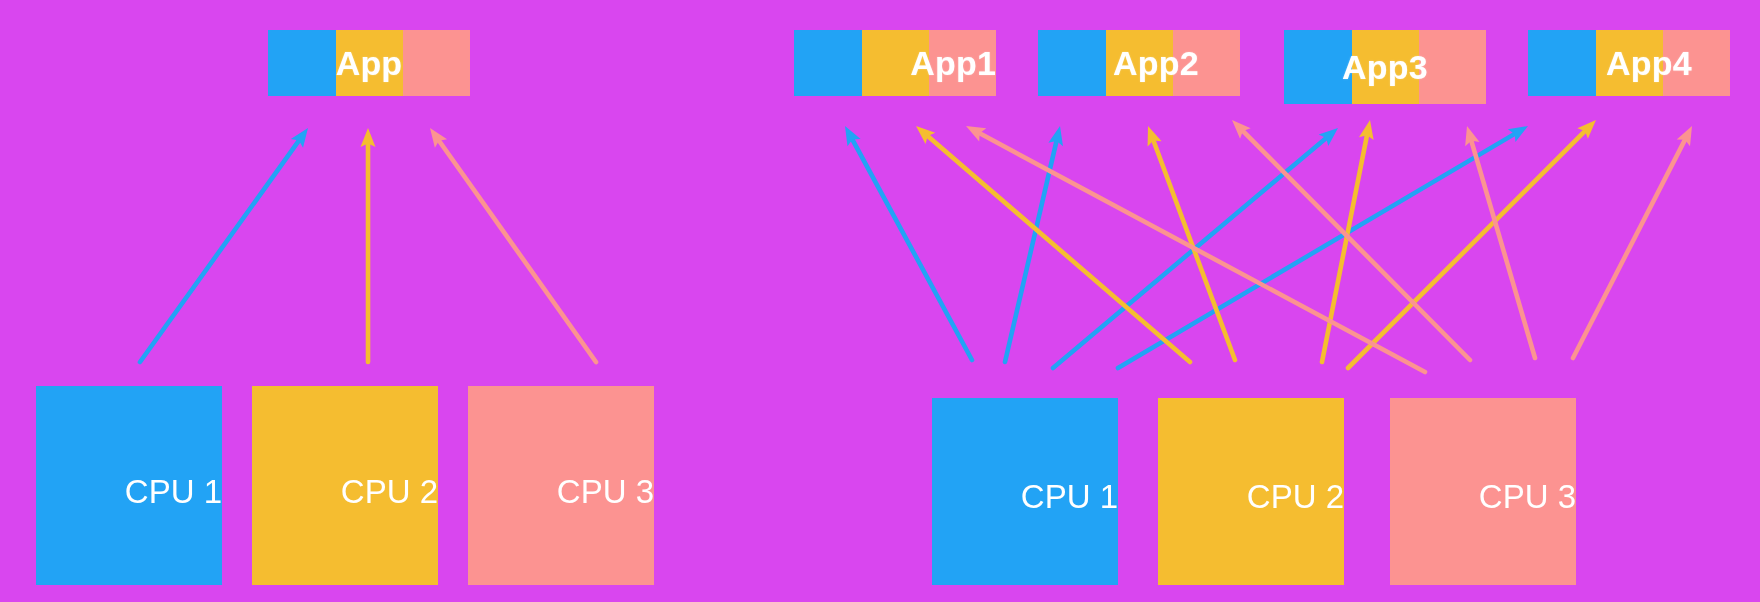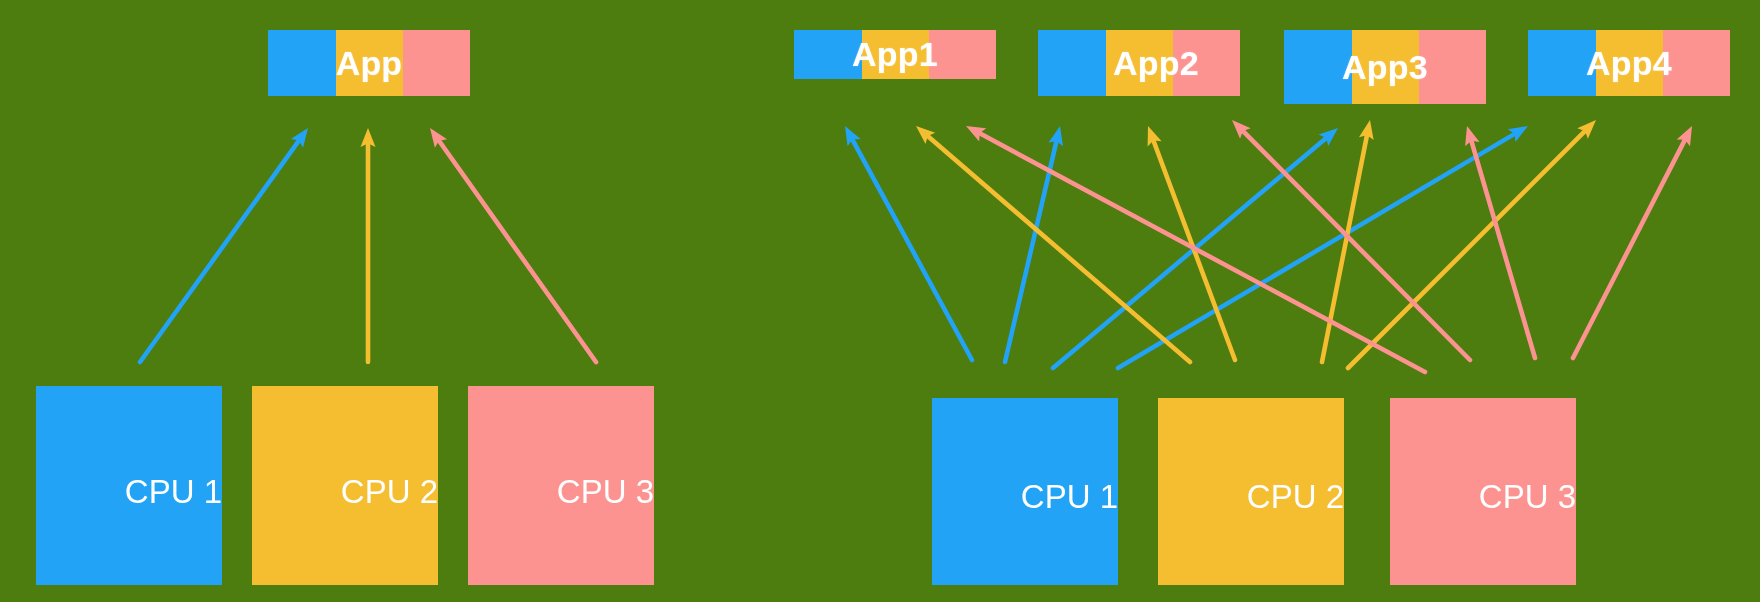--- a/index.html
+++ b/index.html
@@ -4,7 +4,7 @@
 <style>
   html,body{margin:0;padding:0;background:#ffffff;}
   body{width:1760px;height:602px;font-family:"Liberation Sans",sans-serif;overflow:hidden;}
-  #stage{position:relative;width:1760px;height:602px;background:#4d7c0f;}
+  #stage{position:relative;width:1760px;height:602px;background:#d946ef;}
   .app-box{position:absolute;display:flex;align-items:center;justify-content:center;}
   .app-seg{position:absolute;top:0;bottom:0;}
   .app-label{position:relative;z-index:3;color:#ffffff;font-weight:bold;letter-spacing:.2px;

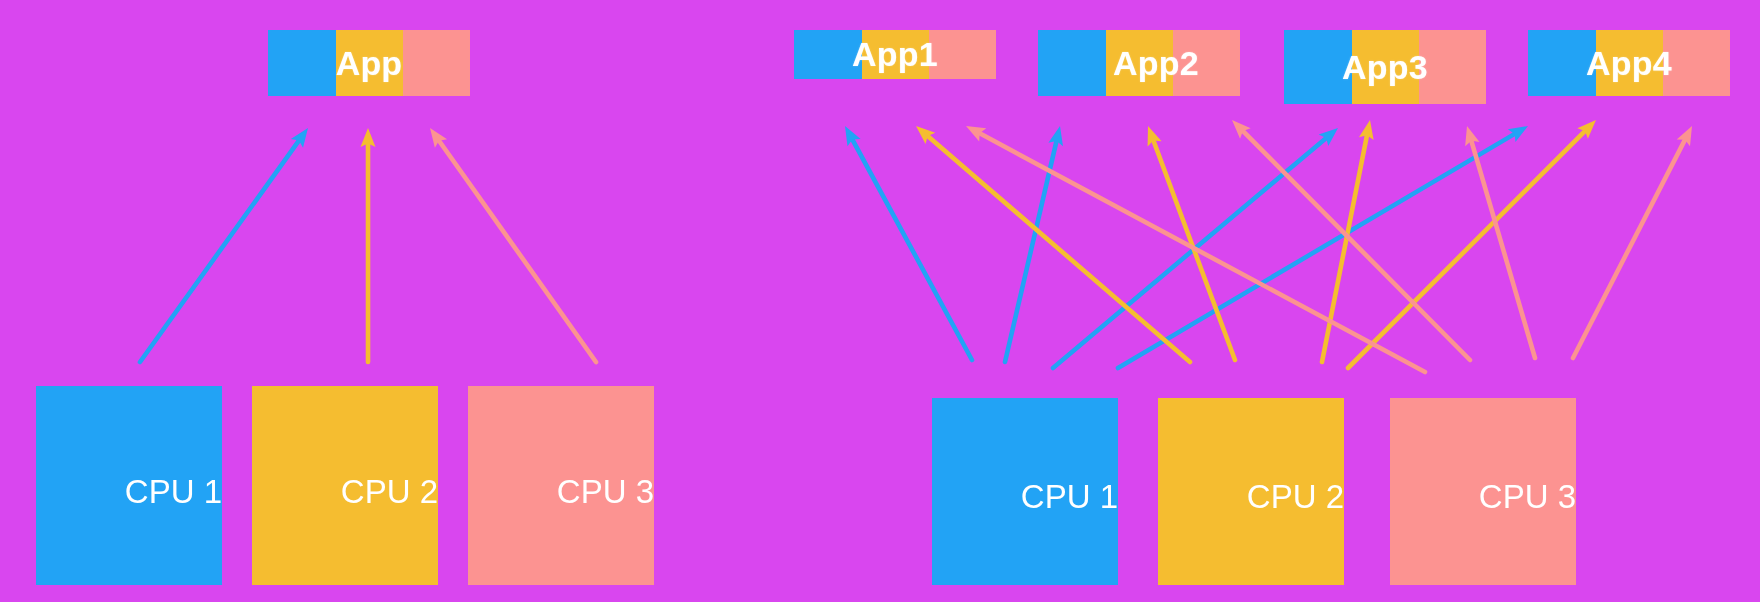--- a/index.html
+++ b/index.html
@@ -95,7 +95,7 @@
       <div class="cpu-box" style="left: 468px; top: 386px; width: 186px; height: 199px; background: rgb(252, 147, 145);">
         <span class="cpu-label" style="font-size: 33px; margin-bottom: 74px;">CPU 3</span>
       </div>
-      <div class="app-box" style="left: 794px; top: 30px; width: 202px; height: 49px;">
+      <div class="app-box" style="left: 794px; top: 30px; width: 202px; height: 66px; justify-content: flex-end;">
         <div class="app-seg" style="left: 0px; width: 68px; background: rgb(34, 163, 245);"></div>
         <div class="app-seg" style="left: 68px; width: 67px; background: rgb(245, 189, 48);"></div>
         <div class="app-seg" style="left: 135px; width: 67px; background: rgb(252, 147, 145);"></div>

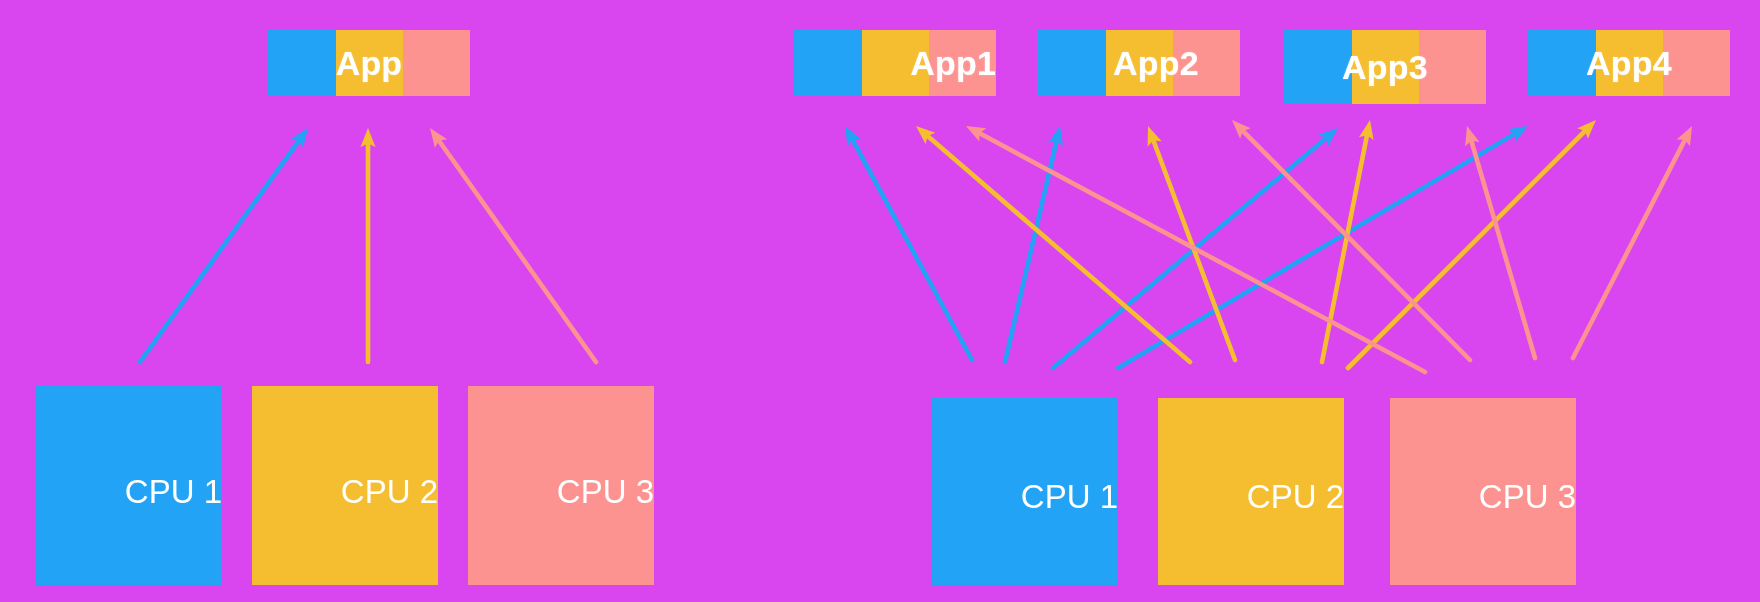--- a/index.html
+++ b/index.html
@@ -113,7 +113,7 @@
         <div class="app-seg" style="left: 135px; width: 67px; background: rgb(252, 147, 145);"></div>
         <span class="app-label" style="font-size: 34px;">App3</span>
       </div>
-      <div class="app-box" style="left: 1528px; top: 30px; width: 202px; height: 66px;">
+      <div class="app-box" style="left: 1528px; top: 30px; width: 202px; height: 66px; padding-left: 20px;">
         <div class="app-seg" style="left: 0px; width: 68px; background: rgb(34, 163, 245);"></div>
         <div class="app-seg" style="left: 68px; width: 67px; background: rgb(245, 189, 48);"></div>
         <div class="app-seg" style="left: 135px; width: 67px; background: rgb(252, 147, 145);"></div>

